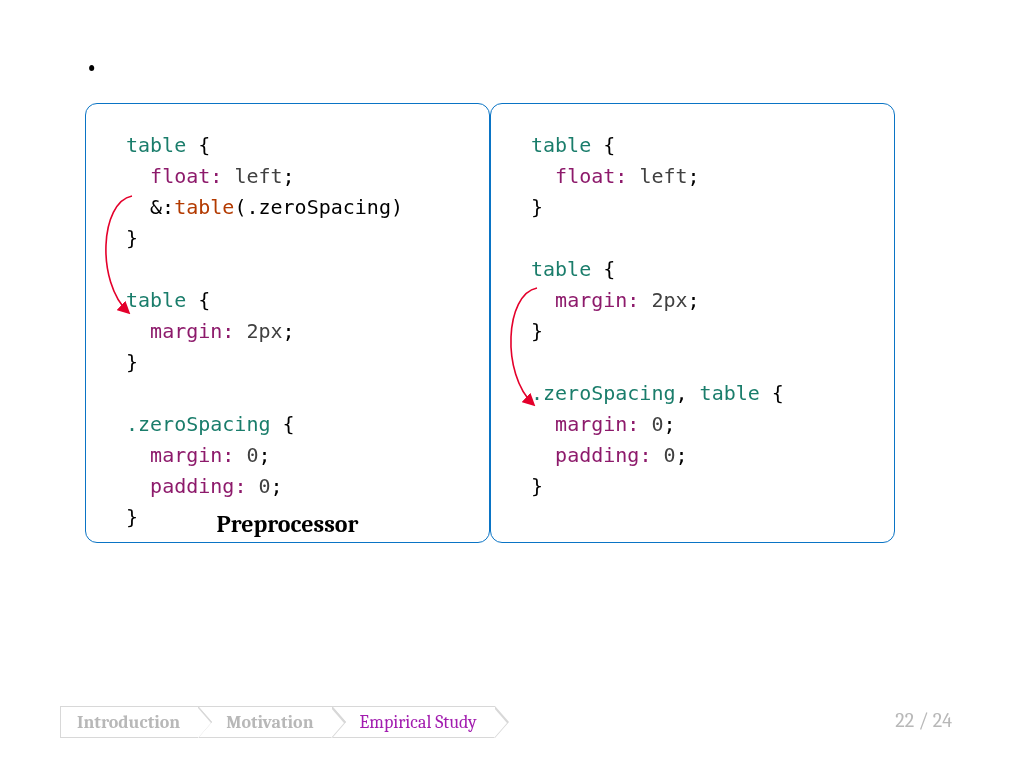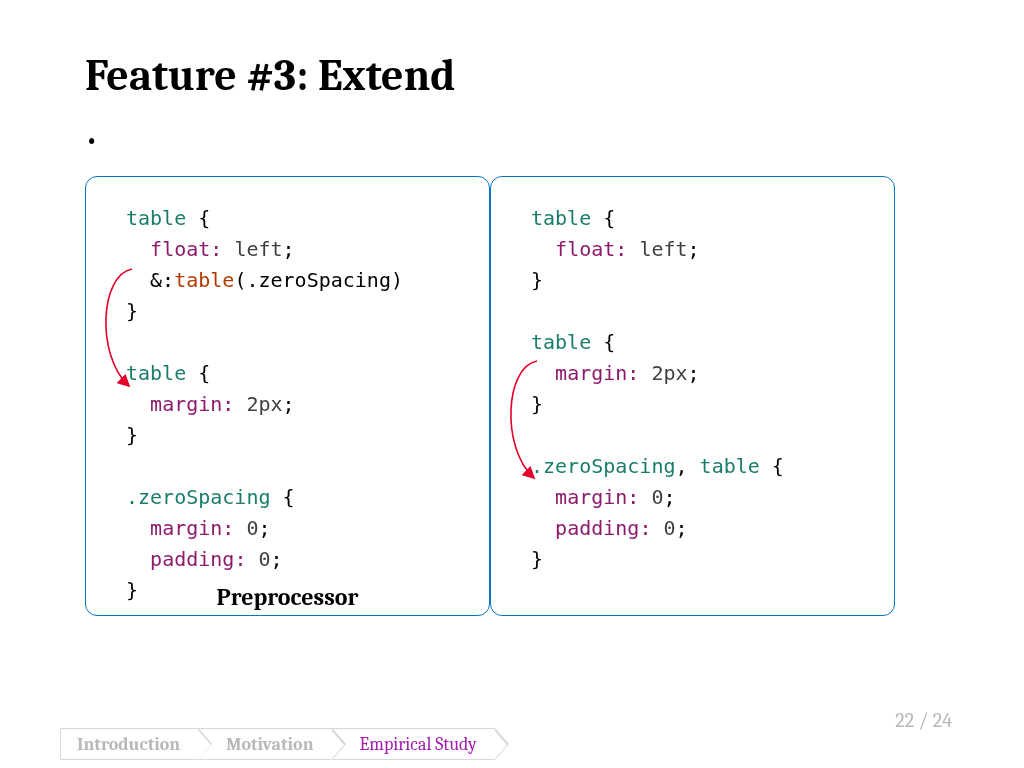--- a/index.html
+++ b/index.html
@@ -34,7 +34,6 @@
 <body>
 
 <div class="slide">
-  <h1>Feature #3: Extend</h1>
   <div class="bullet">
     <span class="dot">•</span>
   </div>

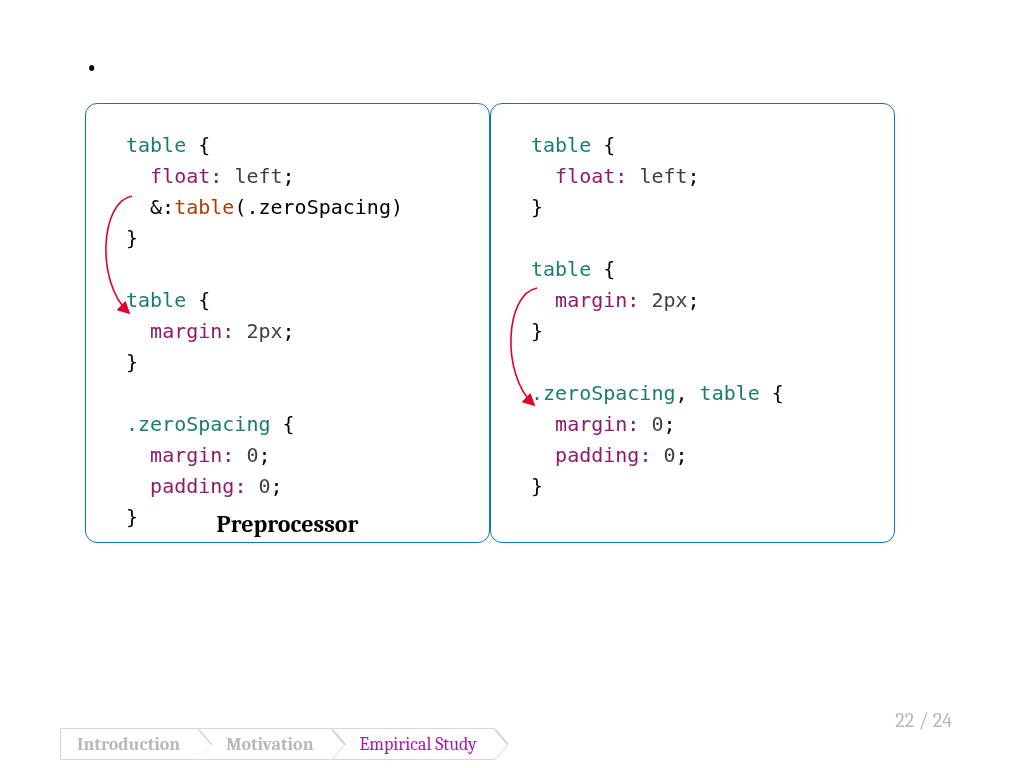--- a/index.html
+++ b/index.html
@@ -18,7 +18,7 @@
   .tk-ext   { color: #b33a00; }
   .arrow { position: absolute; pointer-events: none; }
 
-  .nav { position: absolute; left: 60px; bottom: 8px; display: flex; align-items: center; height: 32px; }
+  .nav { position: absolute; left: 60px; bottom: 30px; display: flex; align-items: center; height: 32px; }
   .chev { position: relative; height: 32px; display: flex; align-items: center; padding: 0 18px 0 28px; font-size: 18px; color: #b8b8b8; font-weight: 600; border-top: 1px solid #d8d8d8; border-bottom: 1px solid #d8d8d8; background: #fff; }
   .chev::before, .chev::after { content: ""; position: absolute; top: -1px; width: 0; height: 0; border-top: 16px solid transparent; border-bottom: 16px solid transparent; }
   .chev::before { left: 0; border-left: 14px solid #d8d8d8; }

